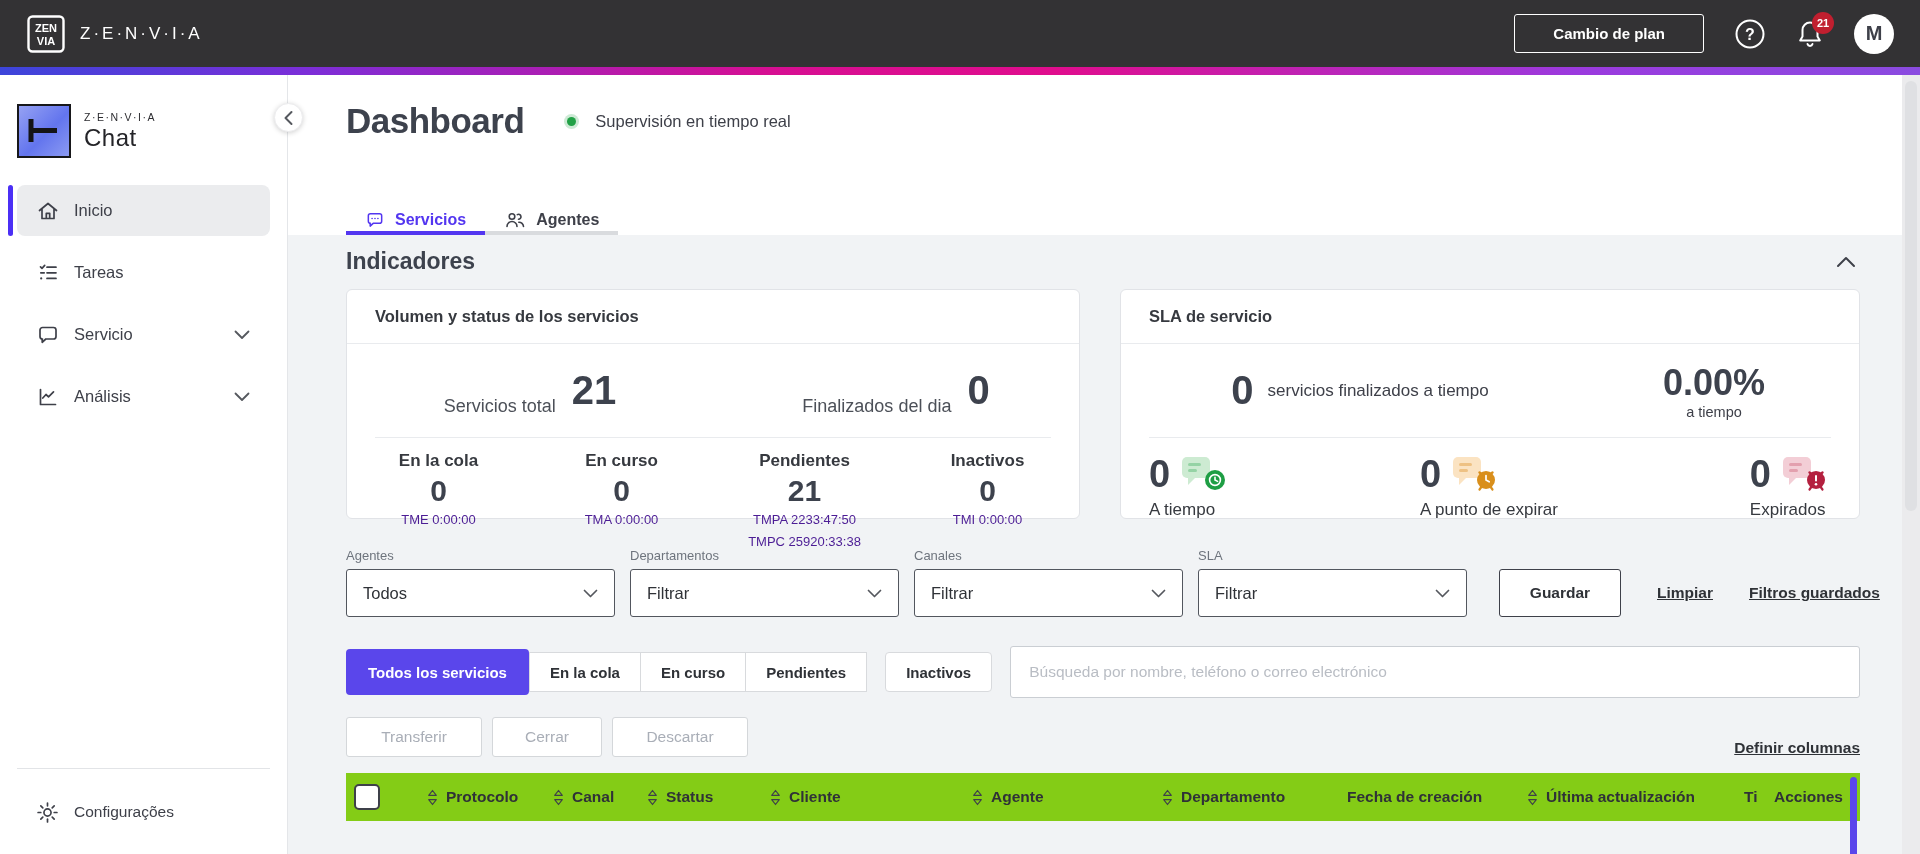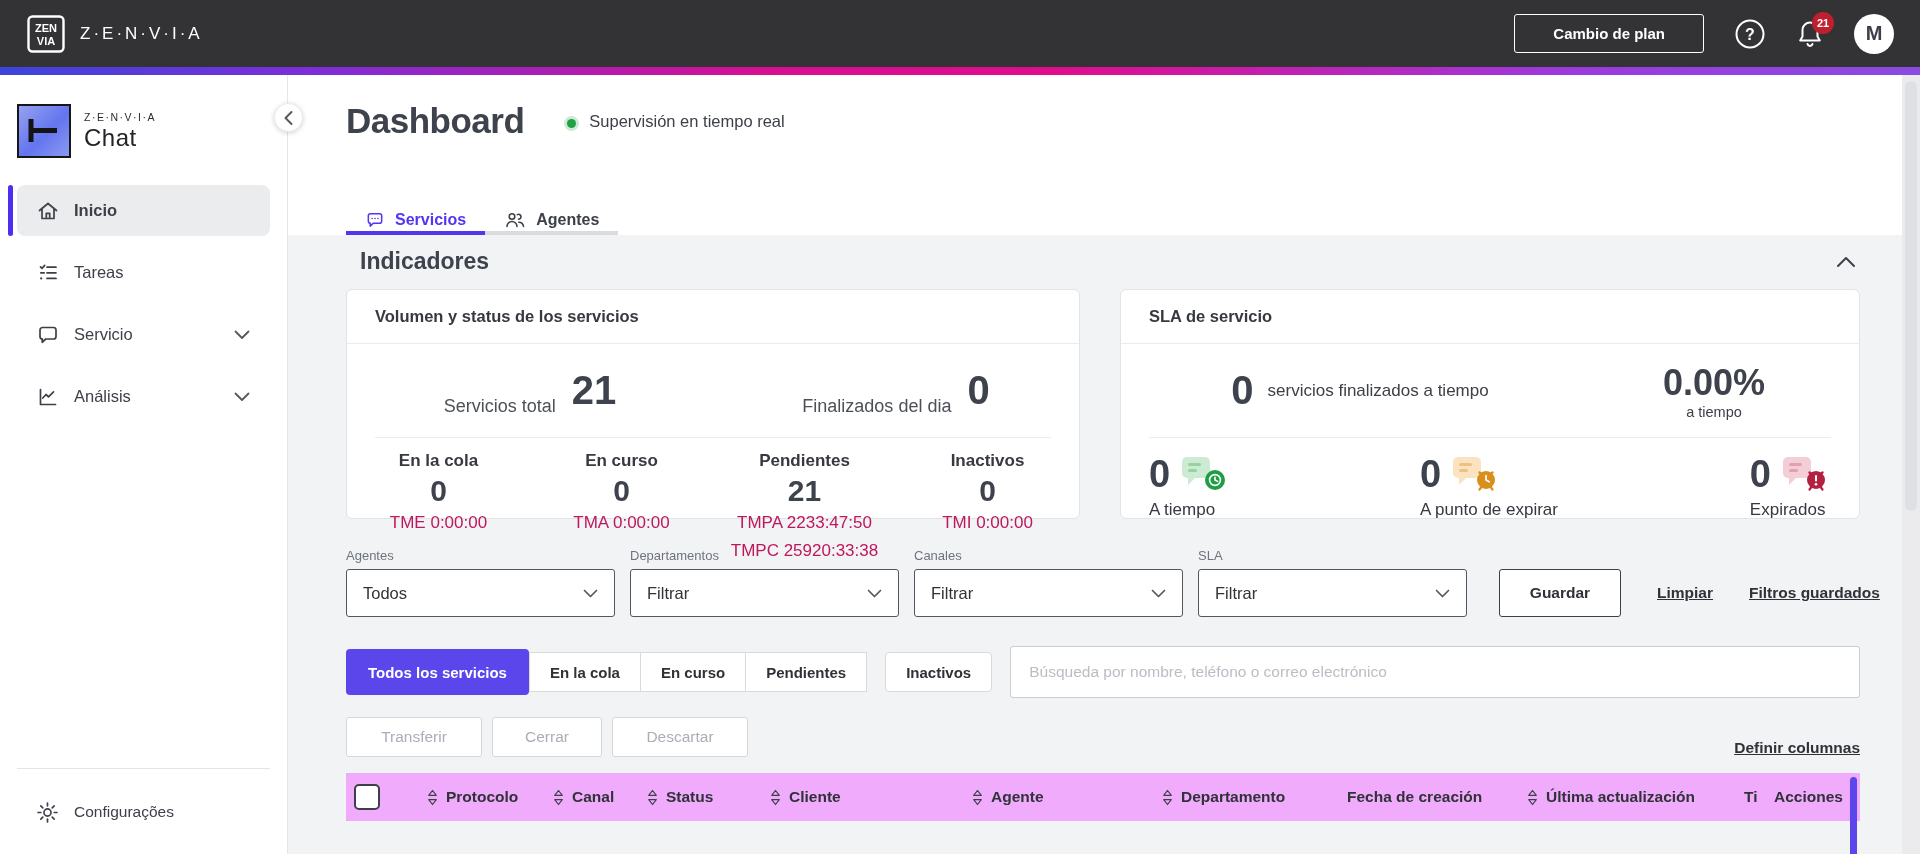--- a/index.html
+++ b/index.html
@@ -51,7 +51,7 @@
   .band { height:160px; background:#fff; position:relative; padding:26px 0 0 58px; flex:none; }
   .title-row { display:flex; align-items:center; gap:40px; }
   .page-title { font-size:35px; font-weight:600; color:#3d424d; letter-spacing:-.5px; }
-  .live { display:flex; align-items:flex-end; gap:10px; font-size:16.5px; color:#3e4049; }
+  .live { display:flex; align-items:center; gap:16px; font-size:16.5px; color:#3e4049; }
   .live-dot { width:15px; height:15px; border-radius:50%; background:#cdead5; position:relative; }
   .live-dot::after { content:""; position:absolute; inset:3px; border-radius:50%; background:#21a146; }
   .tabs { position:absolute; left:58px; bottom:0; display:flex; }

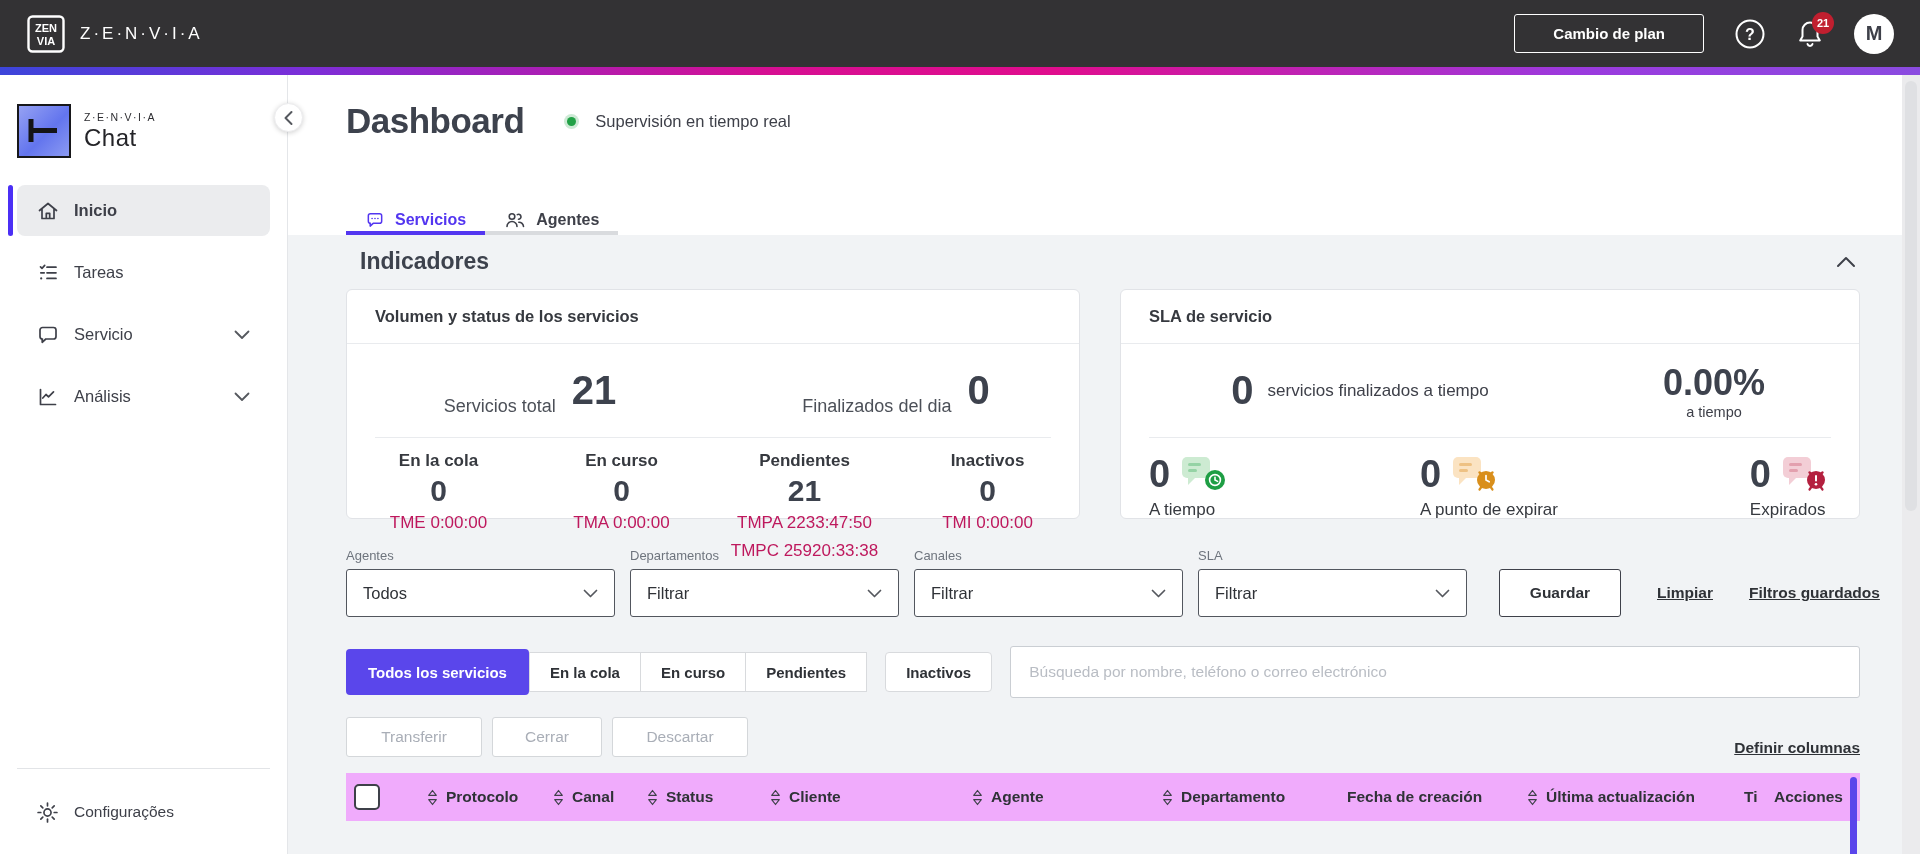--- a/index.html
+++ b/index.html
@@ -40,7 +40,7 @@
   .nav { margin-top:27px; }
   .nav-item { position:relative; display:flex; align-items:center; gap:14px; height:51px;
     margin:0 17px 11px; border-radius:8px; padding-left:19px; font-size:16.5px; color:#3e4049; cursor:pointer; }
-  .nav-item.active { background:#ebecee; font-weight:700; }
+  .nav-item.active { background:#ebecee; font-weight:400; }
   .nav-ind { position:absolute; left:-9px; top:0; bottom:0; width:5px; border-radius:3px; background:#4b2ff5; }
   .nav-chev { margin-left:auto; margin-right:20px; display:flex; }
   .side-divider { position:absolute; left:17px; right:17px; bottom:85px; border-top:1px solid #e2e4e7; }

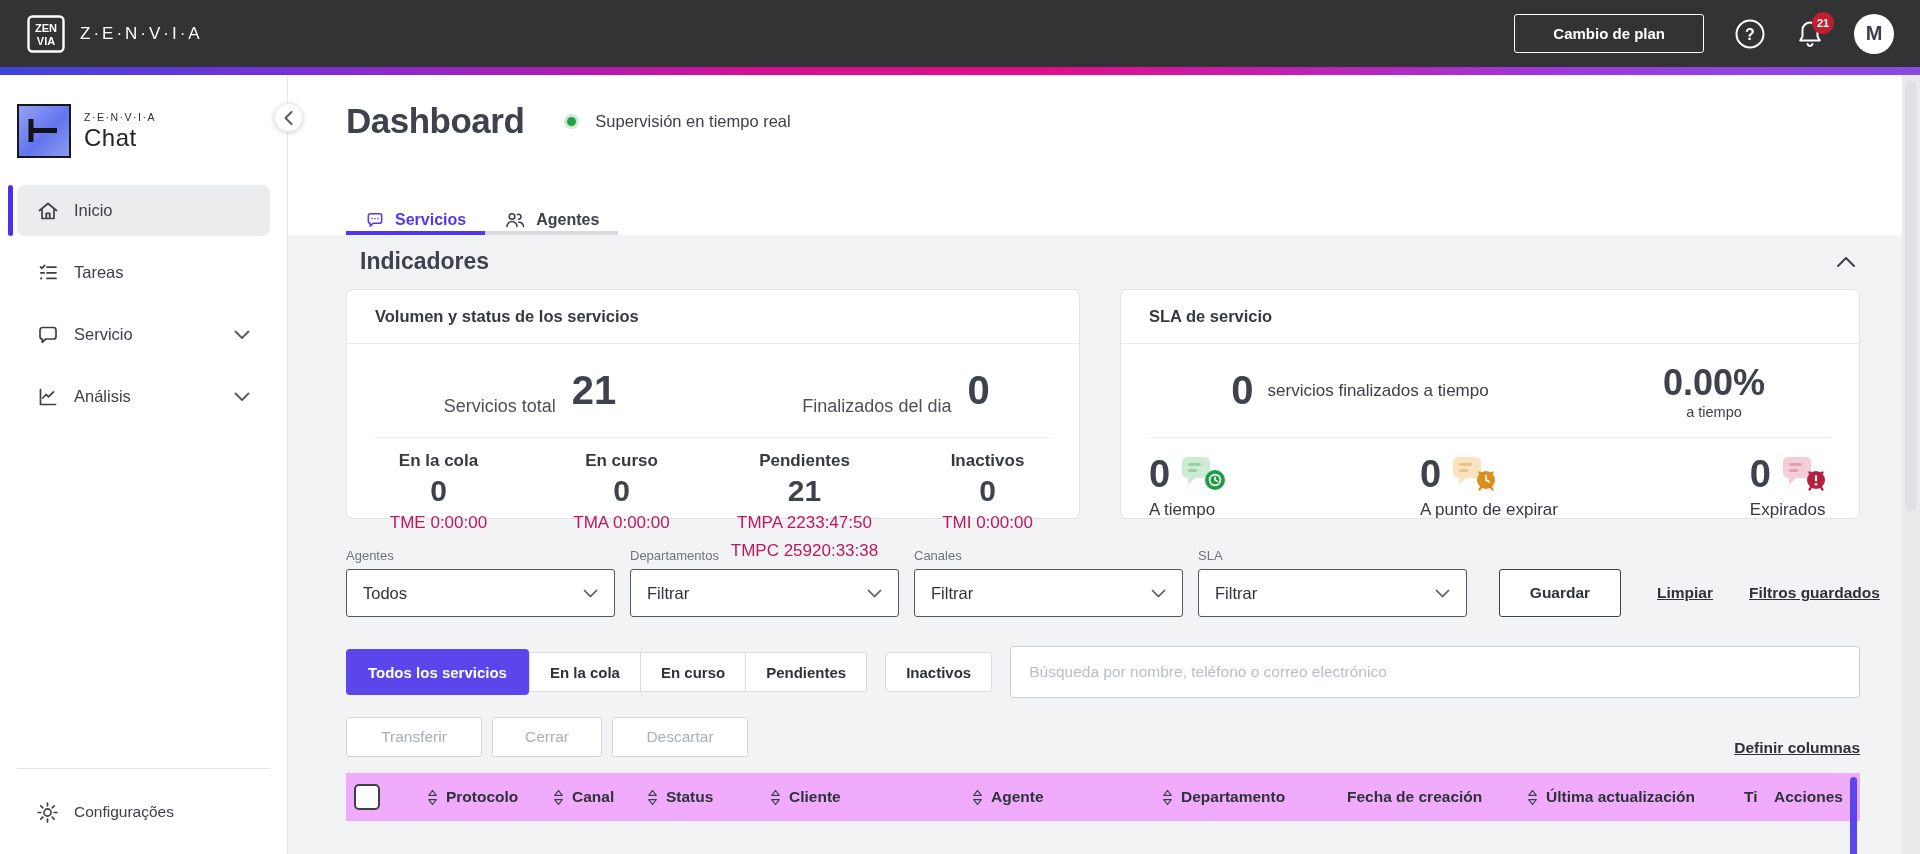--- a/index.html
+++ b/index.html
@@ -61,7 +61,7 @@
 
   
   .content { flex:1; background:#f1f3f5; padding:0 42px 0 58px; overflow:hidden; }
-  .section-row { padding-top:13px; display:flex; align-items:center; justify-content:space-between;margin-left:14px; }
+  .section-row { padding-top:13px; display:flex; align-items:center; justify-content:space-between; }
   .section-title { font-size:23px; font-weight:700; color:#3d424d; }
   .sec-collapse { background:none; border:none; cursor:pointer; display:flex; padding:4px; }
 

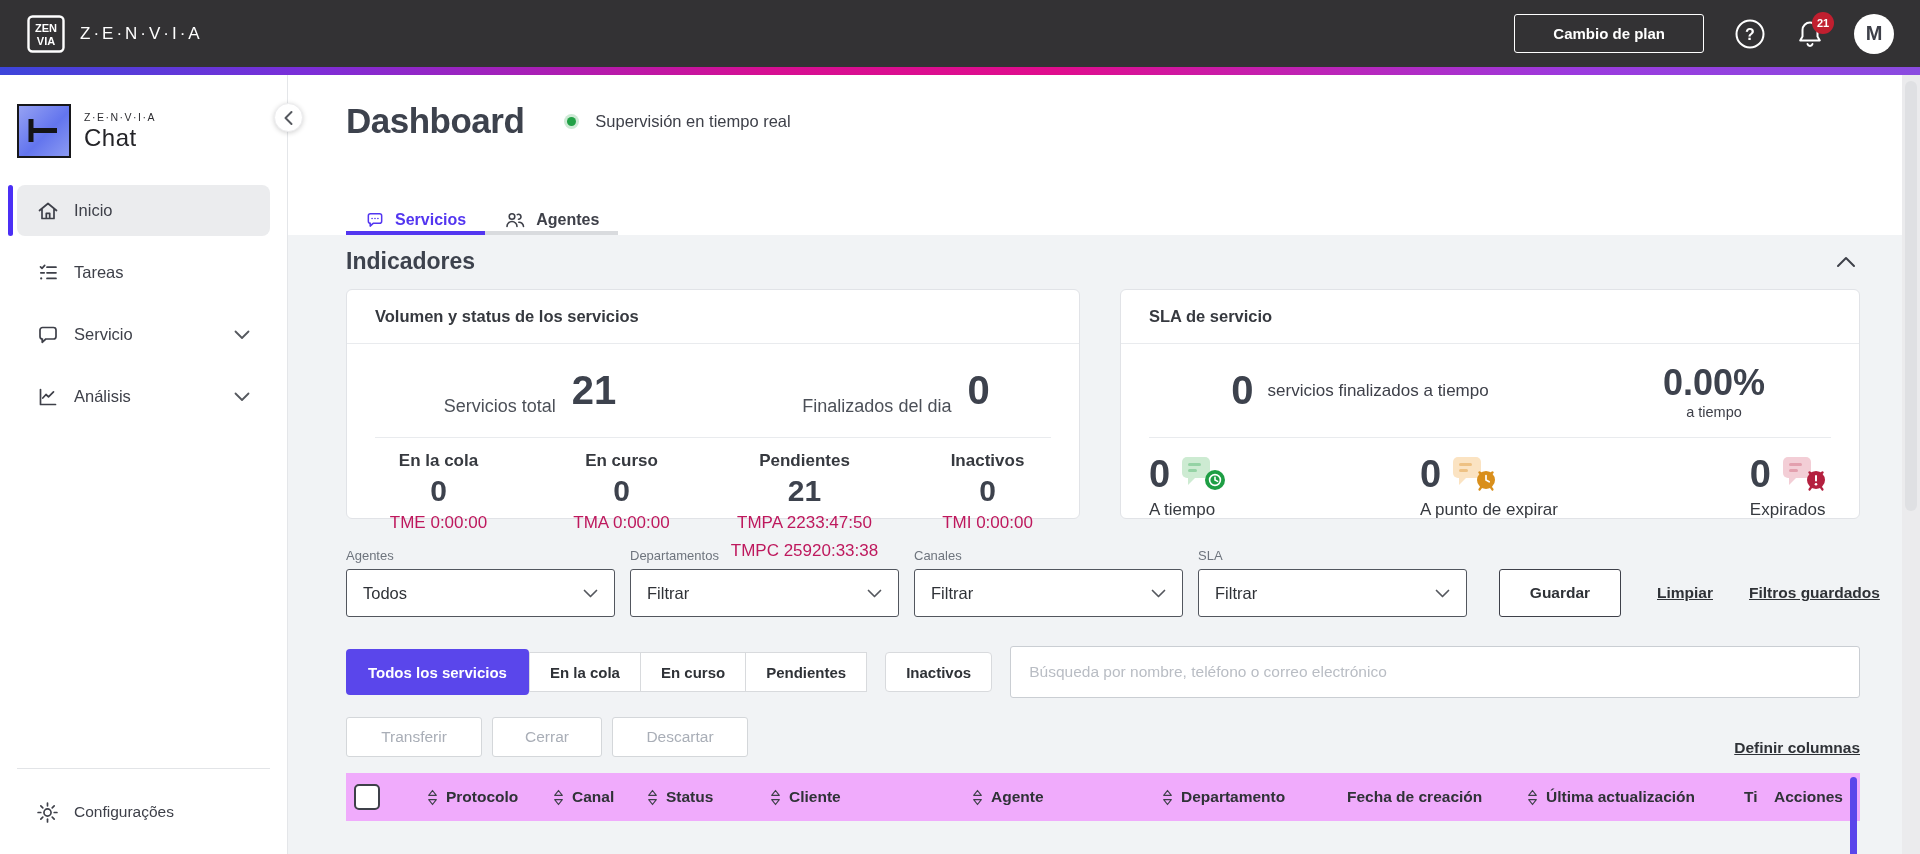--- a/index.html
+++ b/index.html
@@ -81,7 +81,7 @@
   .stat { flex:1; text-align:center; }
   .stat-label { font-size:17px; font-weight:700; color:#36393f; }
   .stat-value { font-size:30px; font-weight:600; color:#3d424d; margin-top:3px; }
-  .stat-sub { font-size:17px; color:#be185d; line-height:1.55; margin-top:2px; }
+  .stat-sub { font-size:13px; color:#4c1d95; line-height:1.55; margin-top:2px; }
 
   .sla-top { height:93px; display:flex; align-items:center; }
   .sla-finished { flex:1; display:flex; align-items:center; justify-content:center; gap:14px; }

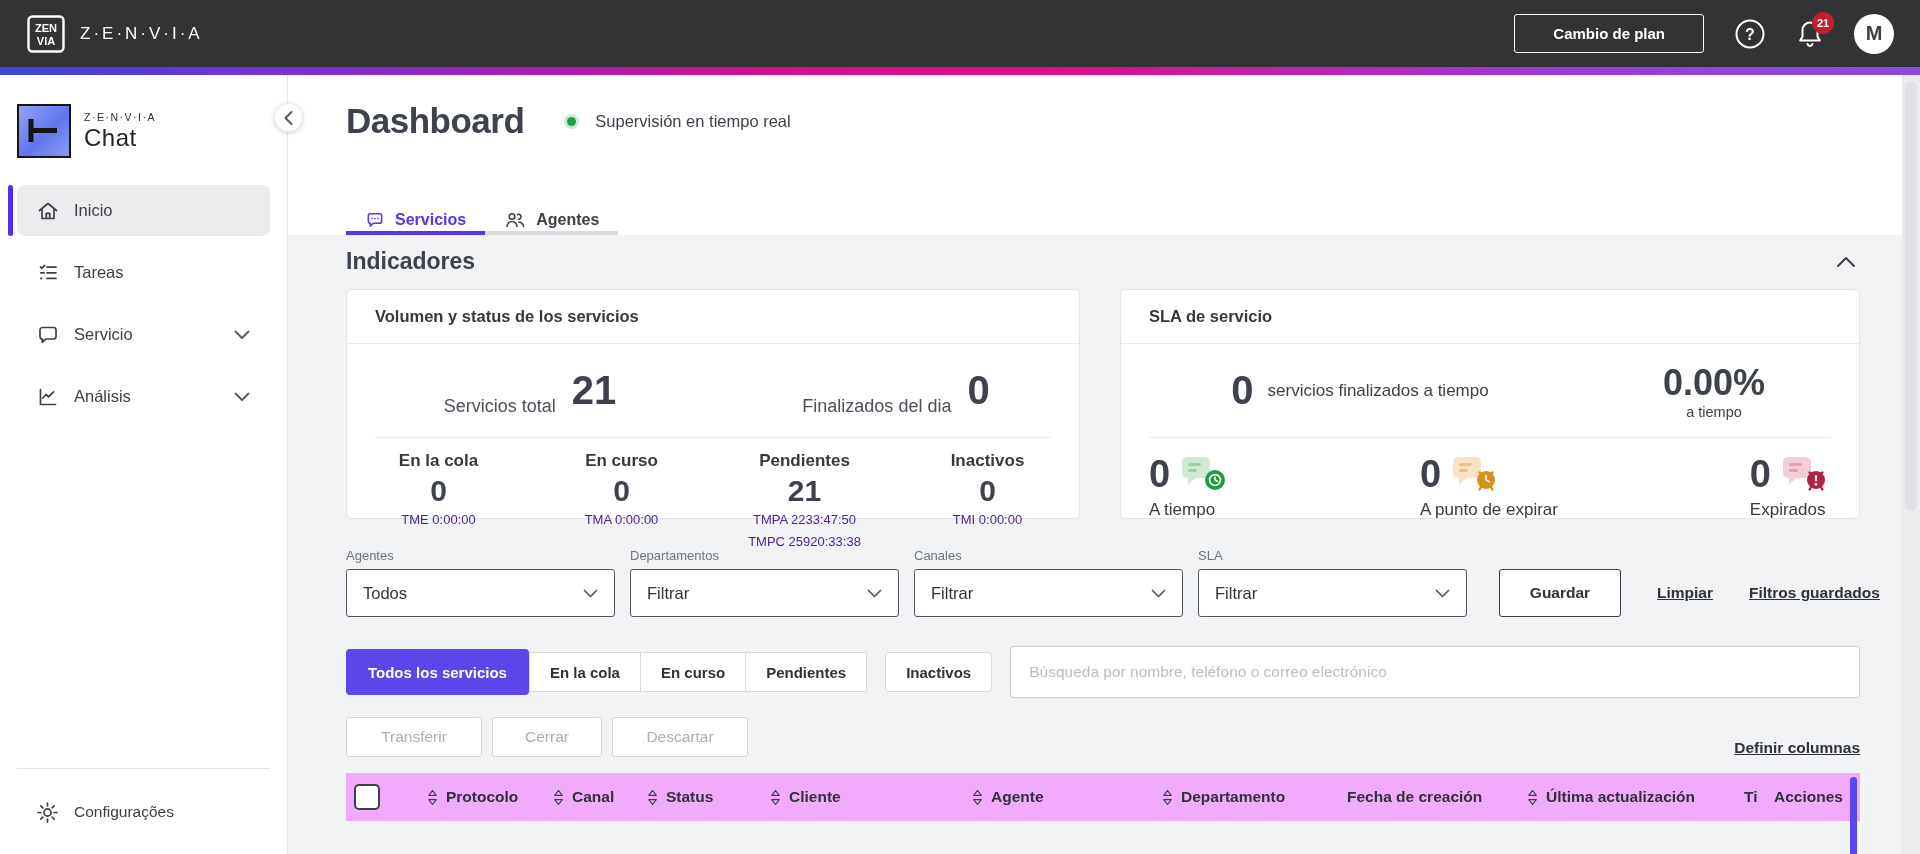--- a/index.html
+++ b/index.html
@@ -128,7 +128,7 @@
 
   
   .table-wrap { margin-top:16px; position:relative; }
-  .thead { height:48px; background:#f0abfc; display:flex; align-items:center;justify-content:space-between; }
+  .thead { height:48px; background:#84cc16; display:flex; align-items:center;justify-content:space-between; }
   .th { display:flex; align-items:center; gap:8px; font-size:15.5px; font-weight:700; color:#2f3237; flex:none; }
   .cb-cell { width:81px; padding-left:8px; }
   .checkbox { width:26px; height:26px; background:#fff; border:2px solid #3e4049; border-radius:5px; cursor:pointer; }

